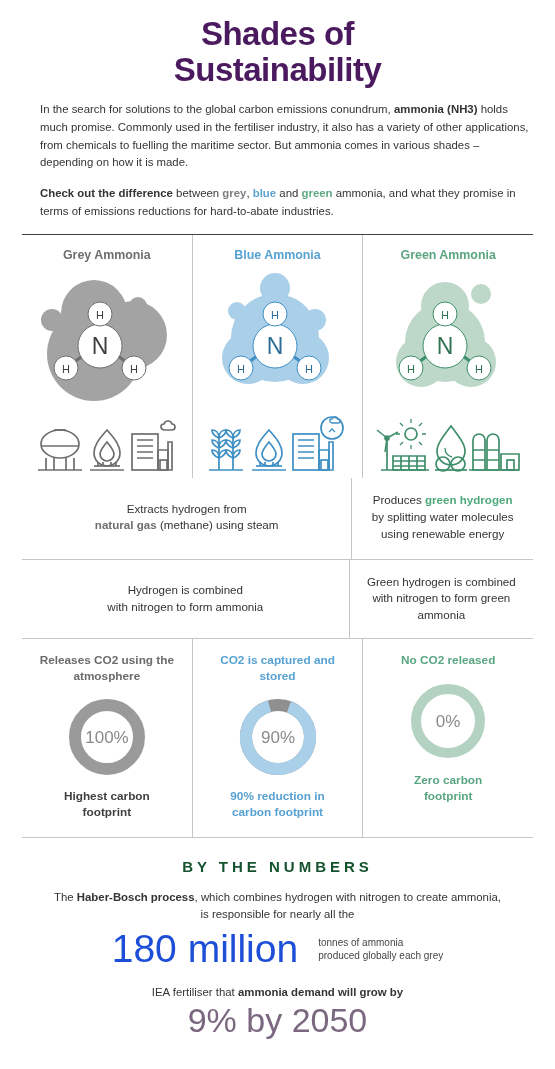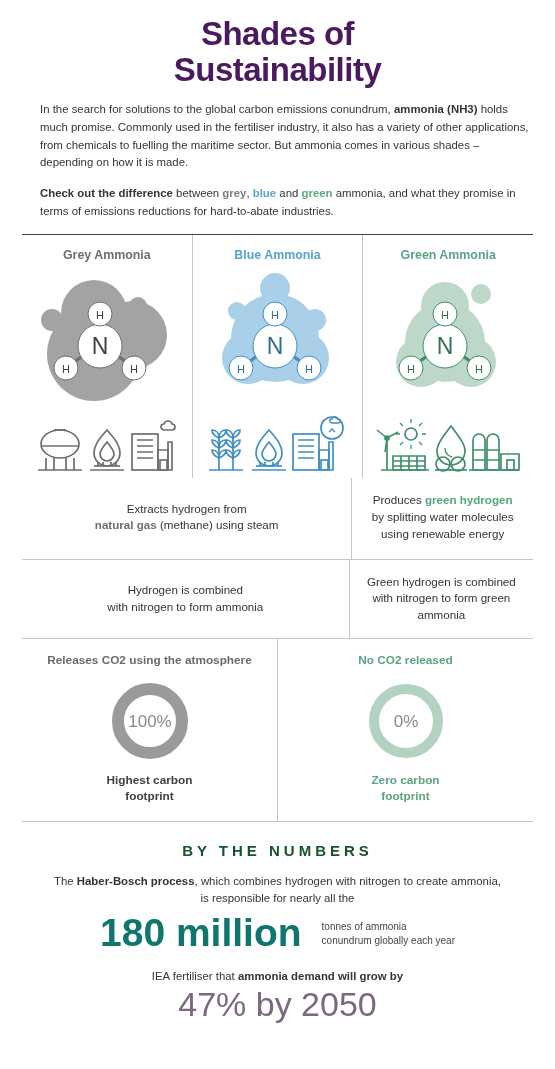--- a/index.html
+++ b/index.html
@@ -359,6 +359,20 @@
         </div>
       </div>
 
+      <div class="cell sep" style="padding:14px 10px 16px;">
+        <div class="co2head blue">CO2 is captured and stored</div>
+        <div class="donutwrap">
+          <svg width="88" height="88" viewBox="0 0 88 88">
+            <circle cx="44" cy="44" r="32" fill="none" stroke="#8f8f8f" stroke-width="12"></circle>
+            <circle cx="44" cy="44" r="32" fill="none" stroke="#a9cfe9" stroke-width="12" stroke-dasharray="181 20.1" stroke-dashoffset="0" transform="rotate(-70 44 44)"></circle>
+            <text class="donutval" x="44" y="50" text-anchor="middle" fill="#7fb4da" font-family="Liberation Sans, sans-serif">90%</text>
+          </svg>
+        </div>
+        <div class="co2foot blue">
+          <span>90% reduction in</span><br>
+          <span>carbon footprint</span>
+        </div>
+      </div>
 
       <div class="cell sep" style="padding:14px 10px 16px;">
         <div class="co2head green">No CO2 released</div>

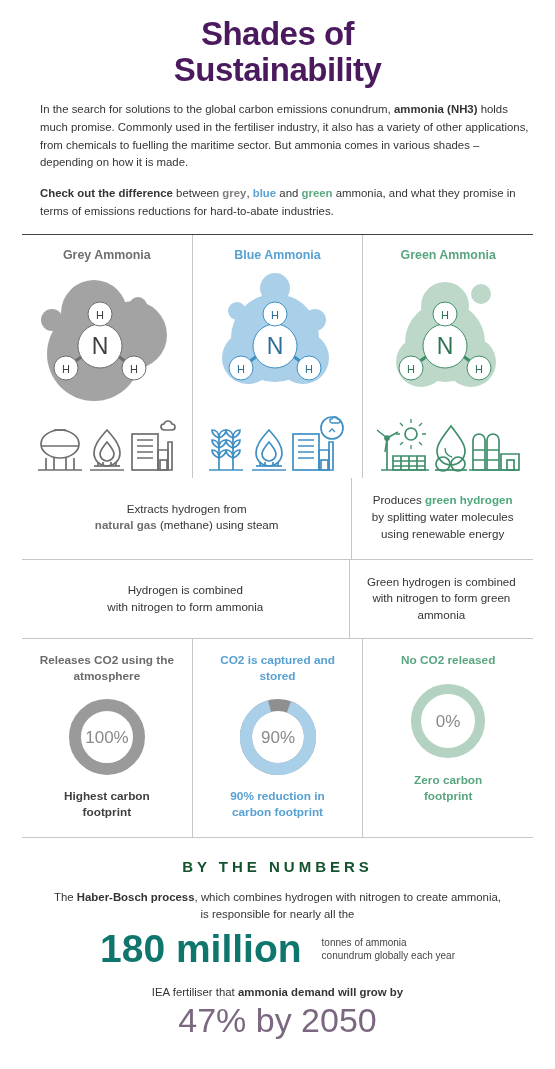--- a/index.html
+++ b/index.html
@@ -111,7 +111,7 @@
     gap: 10px; margin-top: 6px;
   }
   .bignum {
-    font-size: 39px; color: #0f766e; font-weight: bold;
+    font-size: 39px; color: #1d4ed8; font-weight: normal;
     letter-spacing: 0px; line-height: 1.05;
   }
   .bigsub {

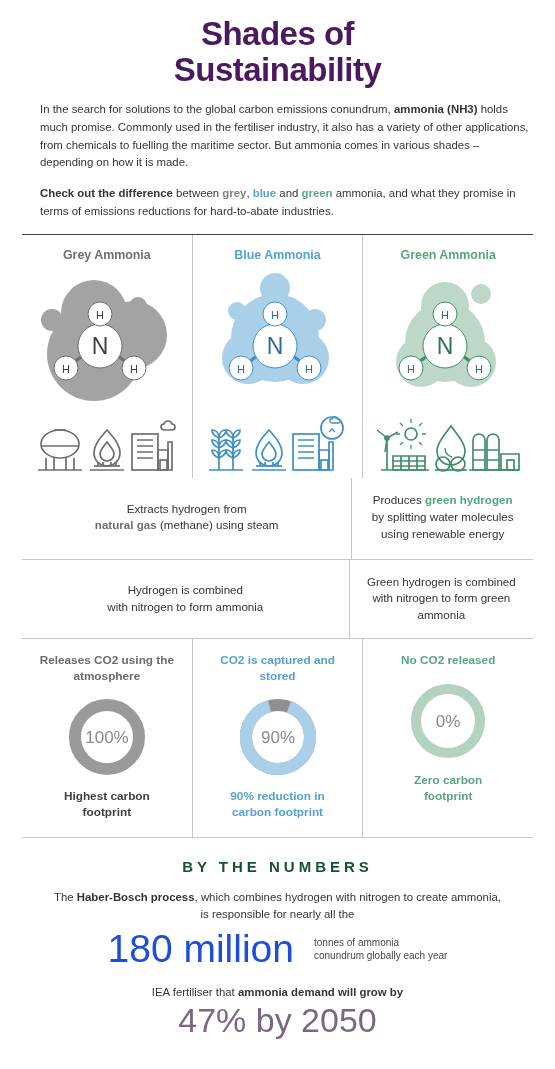--- a/index.html
+++ b/index.html
@@ -399,7 +399,7 @@
       <div class="bignum">180 million</div>
       <div class="bigsub">
         <span>tonnes of ammonia</span><br>
-        <span>conundrum globally each year</span>
+        <span>produced globally each grey</span>
       </div>
     </div>
     <div class="iea">

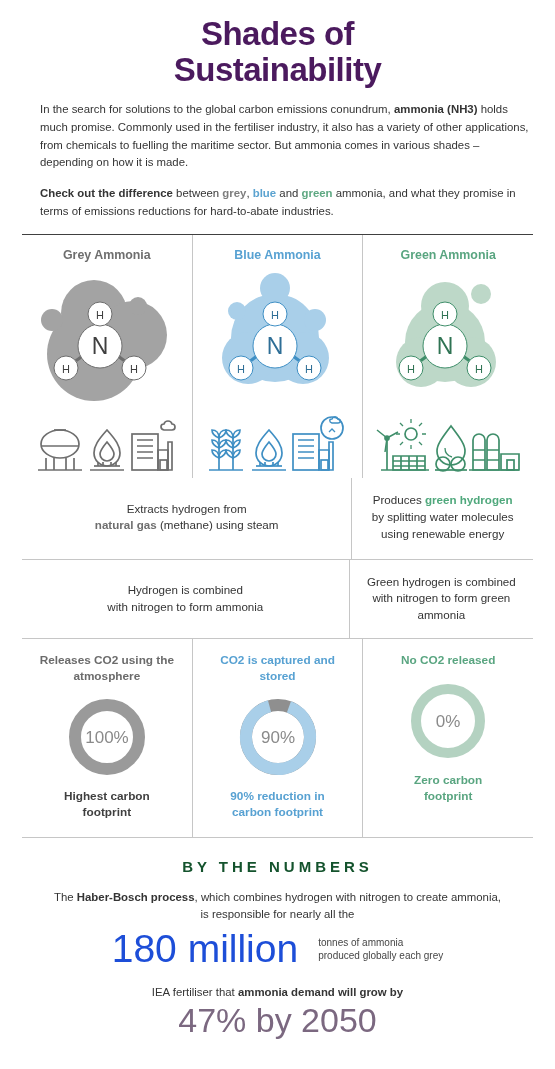--- a/index.html
+++ b/index.html
@@ -405,7 +405,7 @@
     <div class="iea">
       <span>IEA fertiliser that </span><b>ammonia demand will grow by</b>
     </div>
-    <div class="bignum2">47% by 2050</div>
+    <div class="bignum2">9% by 2050</div>
   </div>
 
 </div>

